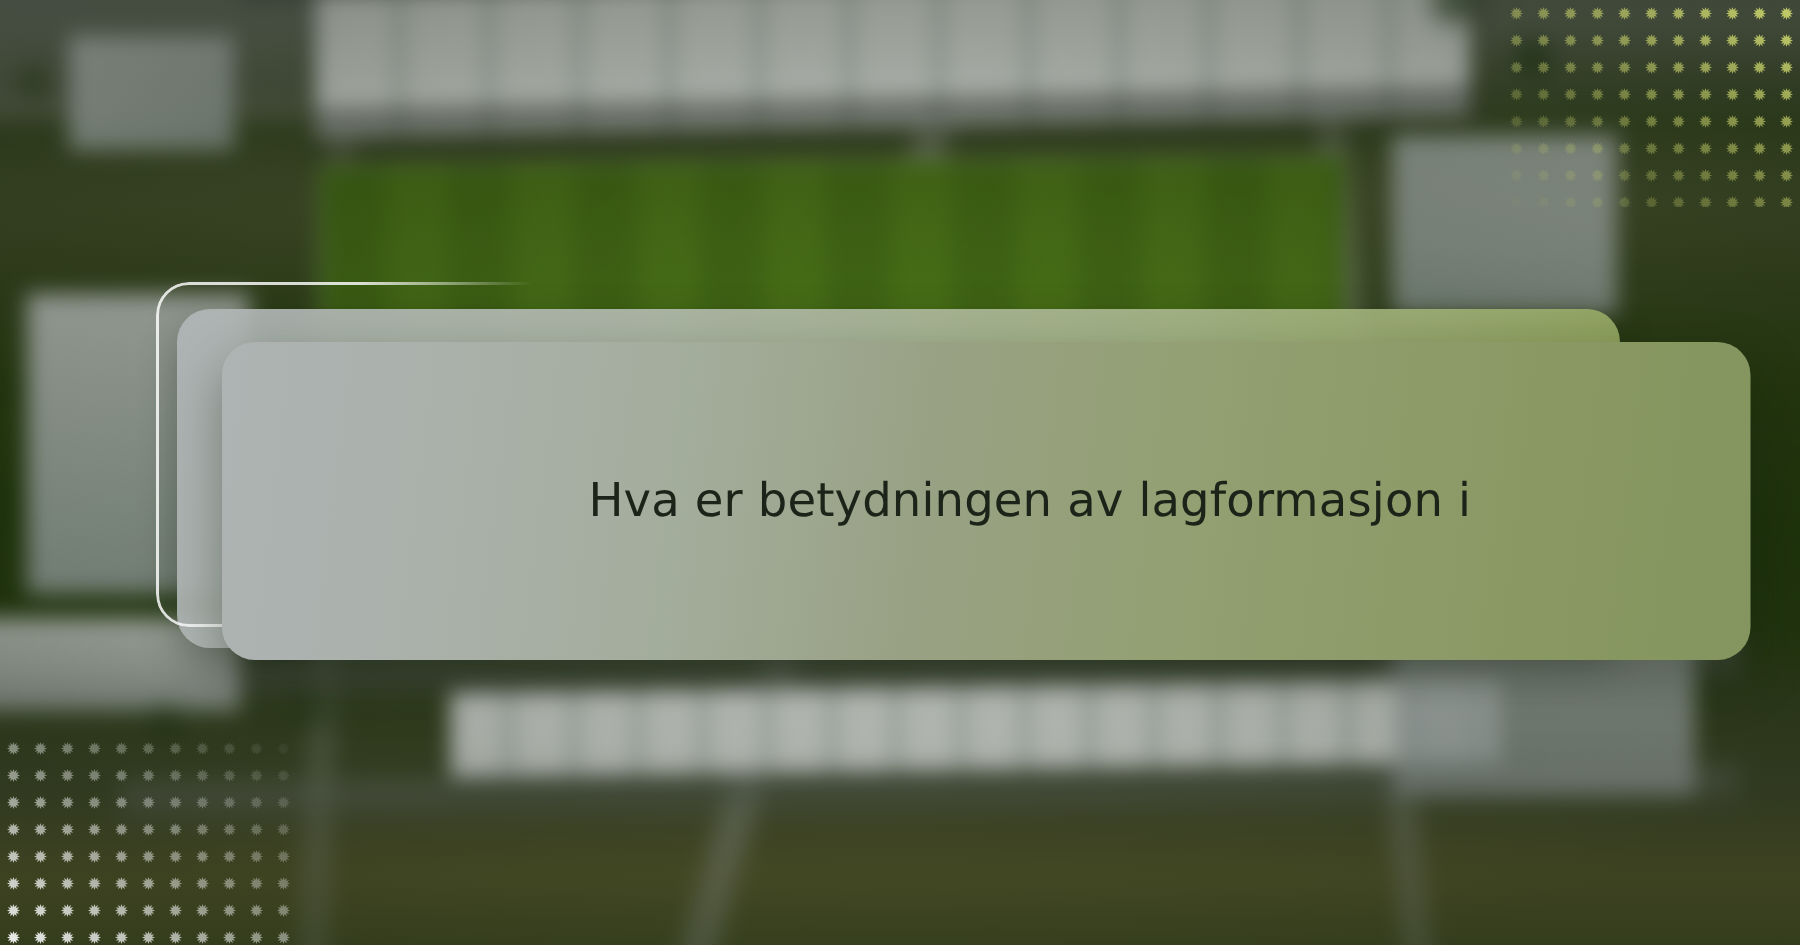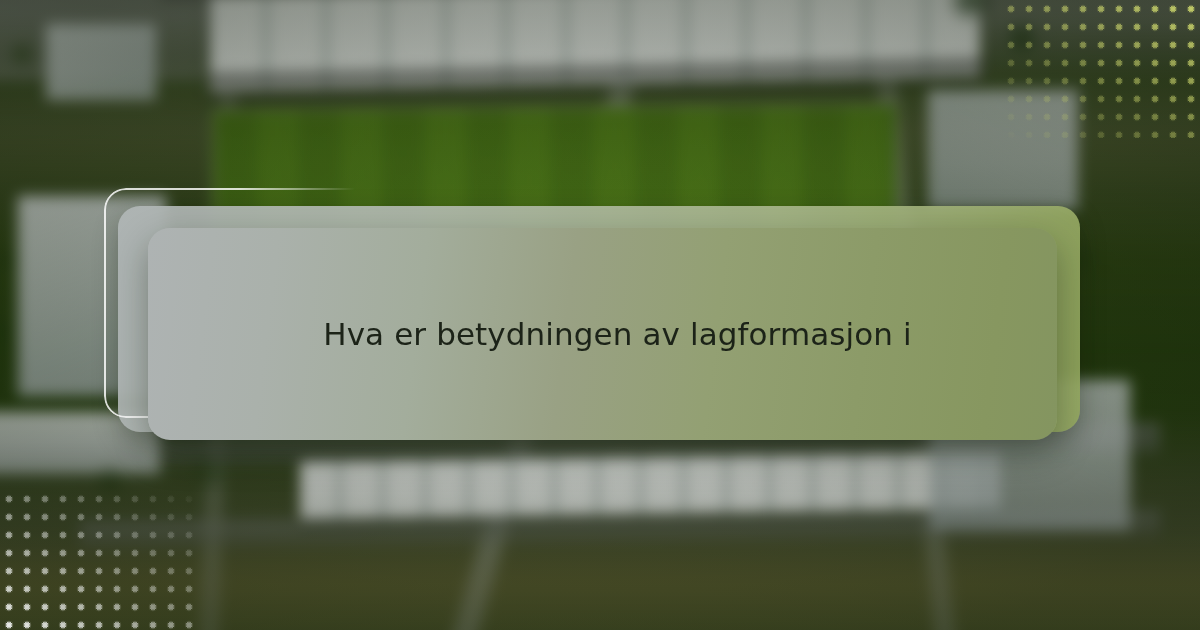--- a/index.html
+++ b/index.html
@@ -231,7 +231,7 @@
     position: absolute;
     left: 44px;
     top: 40px;
-    width: 909px;
+    width: 991px;
     height: 212px;
     border-radius: 22px;
     background: linear-gradient(97deg,
@@ -247,6 +247,7 @@
     display: flex;
     align-items: center;
     justify-content: center;
+    padding-left: 28px;
   }
 
   #question-text {

